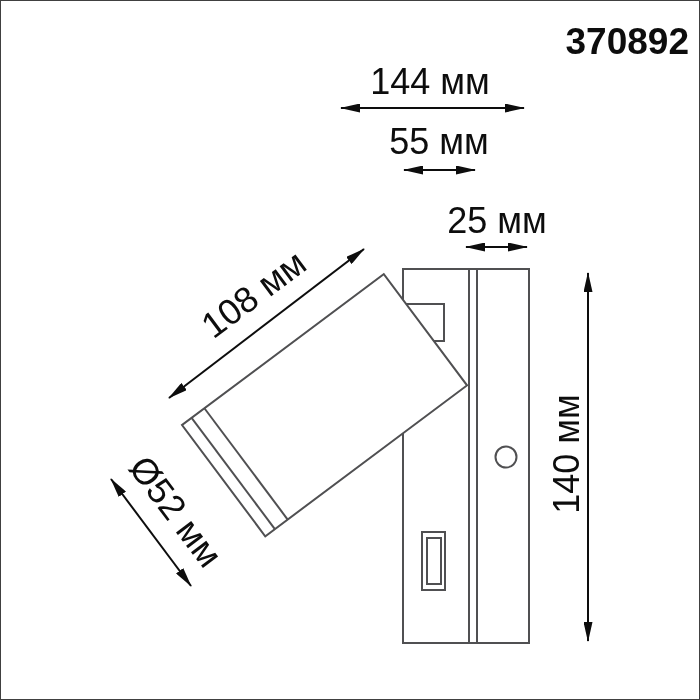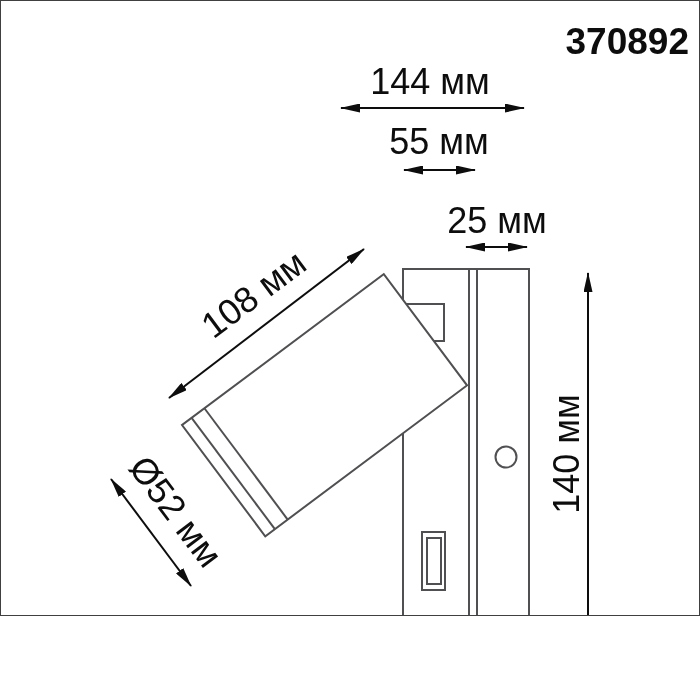--- a/index.html
+++ b/index.html
@@ -10,7 +10,7 @@
   #stage {
     position: relative;
     width: 700px;
-    height: 616px;
+    height: 700px;
     box-sizing: border-box;
     border: 1px solid #404040;
     background: #ffffff;

